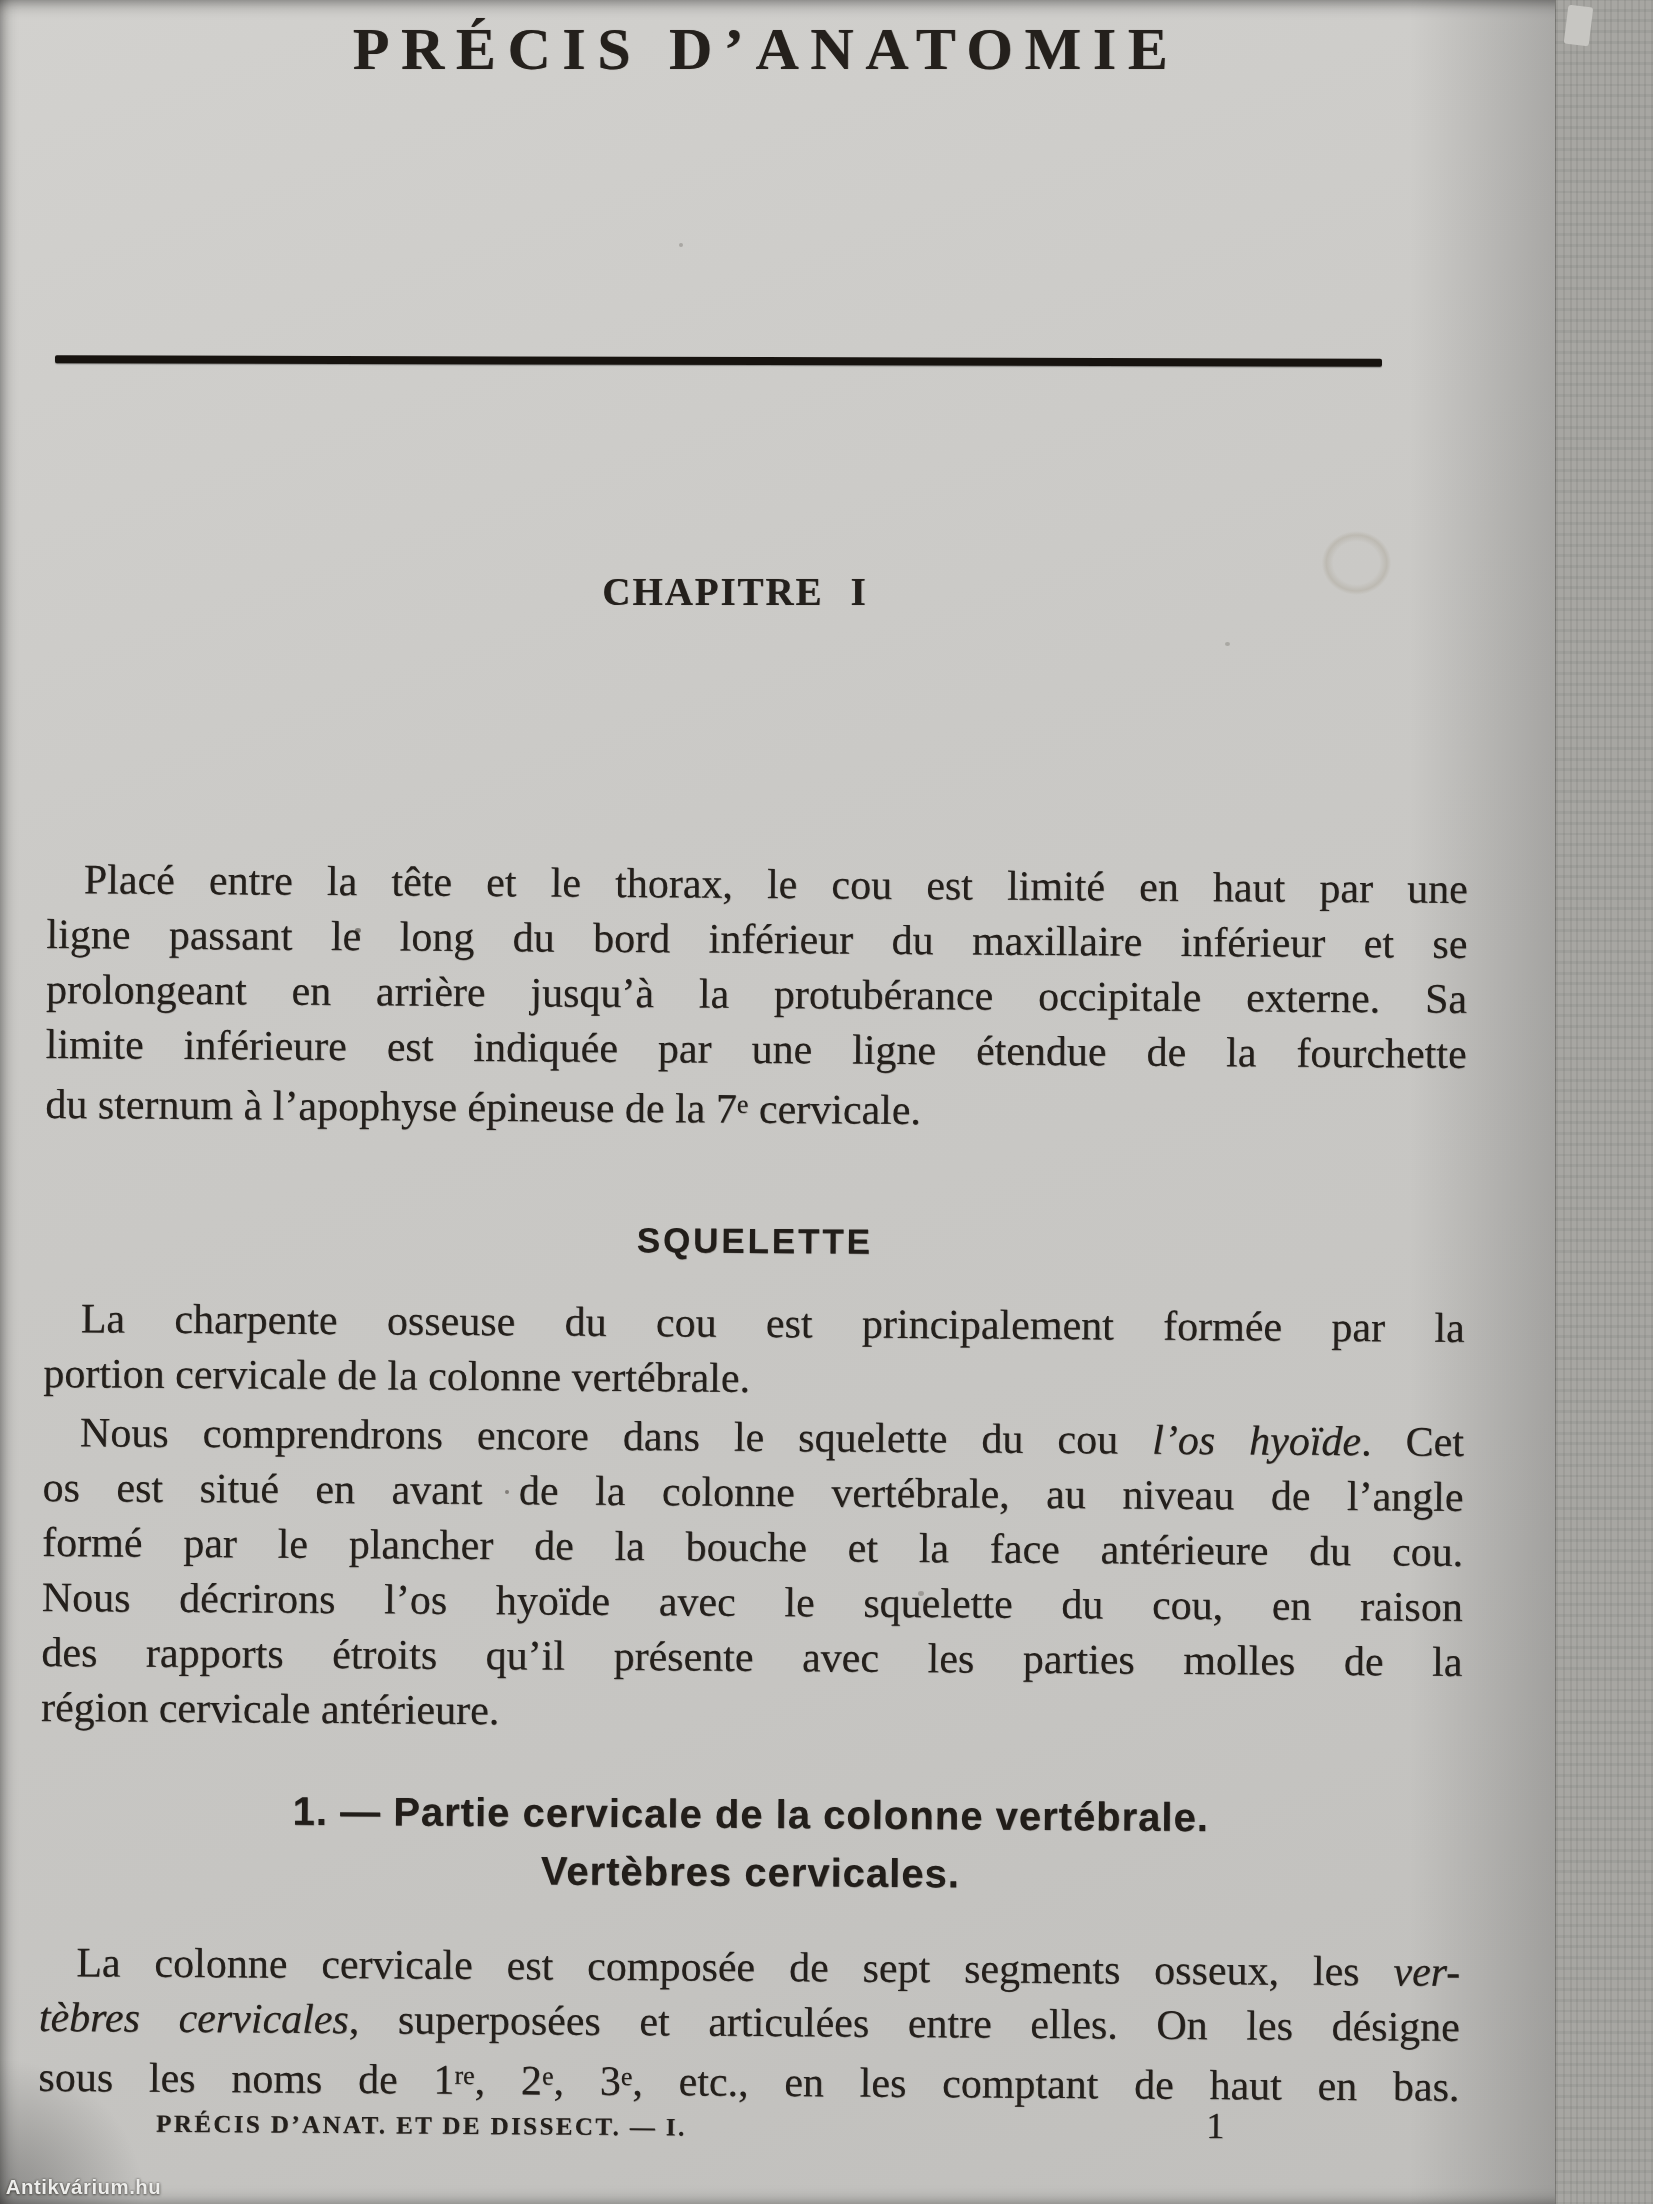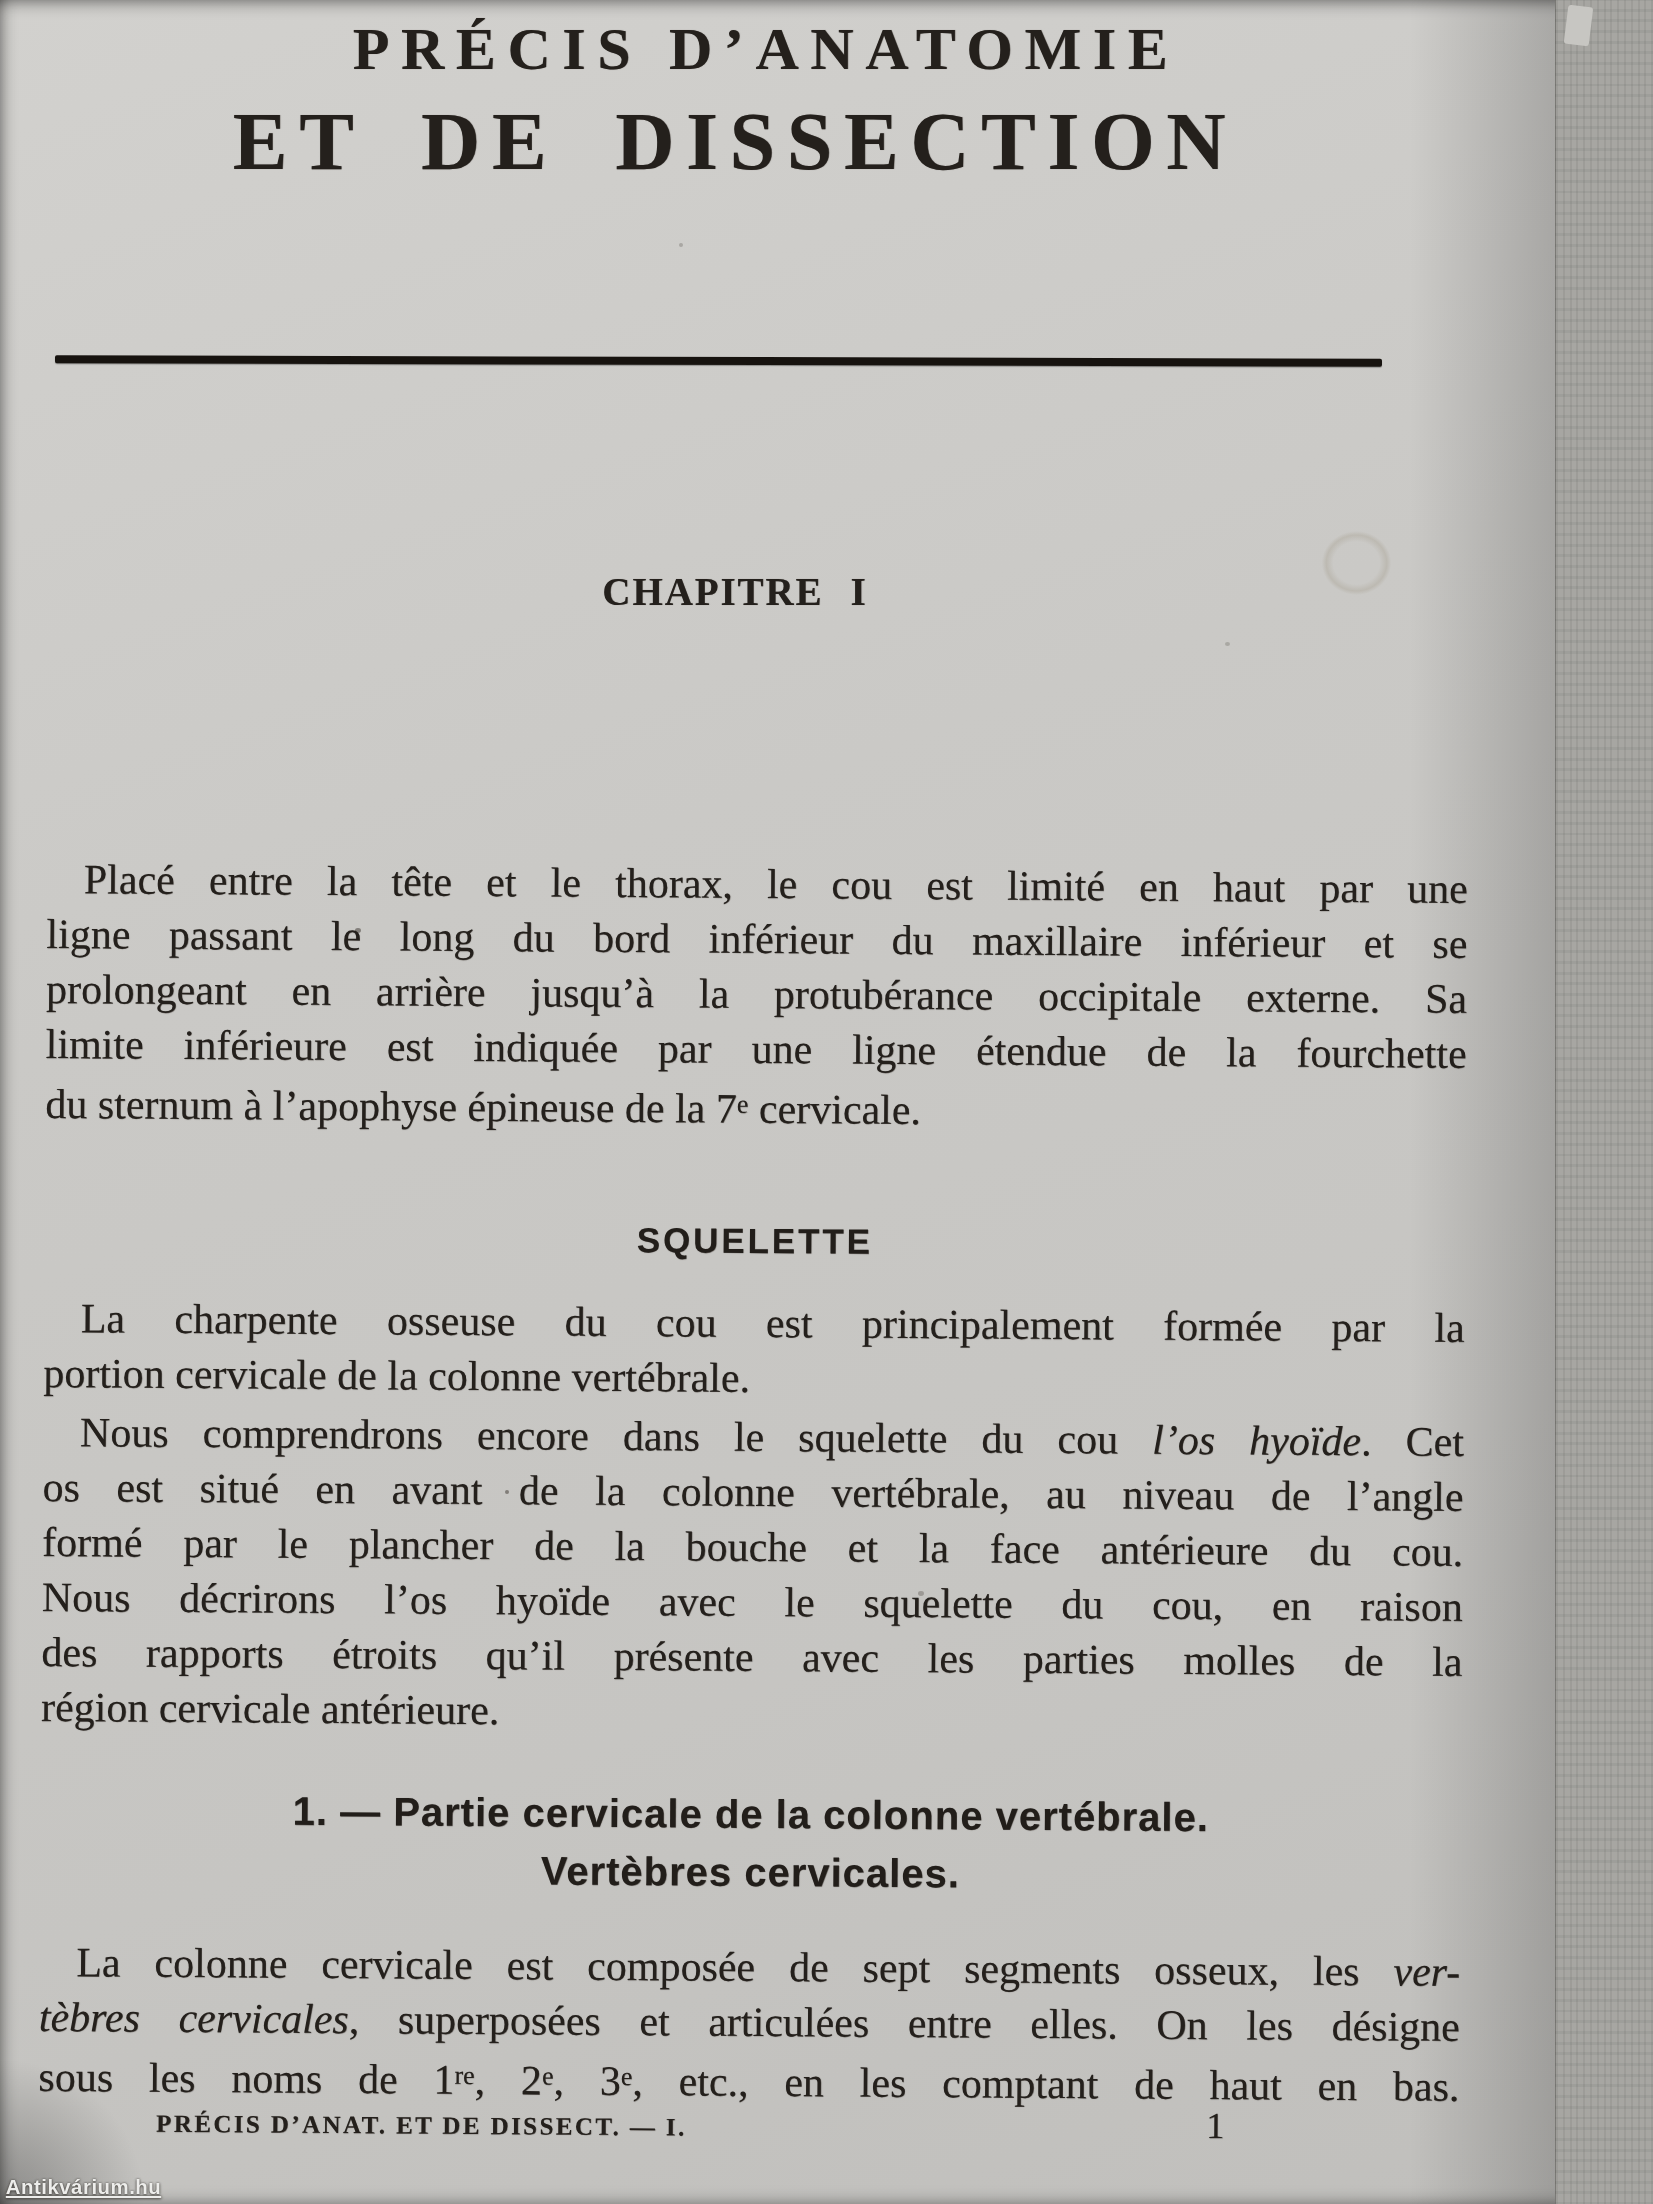--- a/index.html
+++ b/index.html
@@ -65,7 +65,6 @@
 <div class="stage">
 
   <div class="abs print title1">PRÉCIS D’ANATOMIE</div>
-  <div class="abs print title2">ET DE DISSECTION</div>
   <div class="abs rule"></div>
 
   <div class="abs print chapter">CHAPITRE I</div>

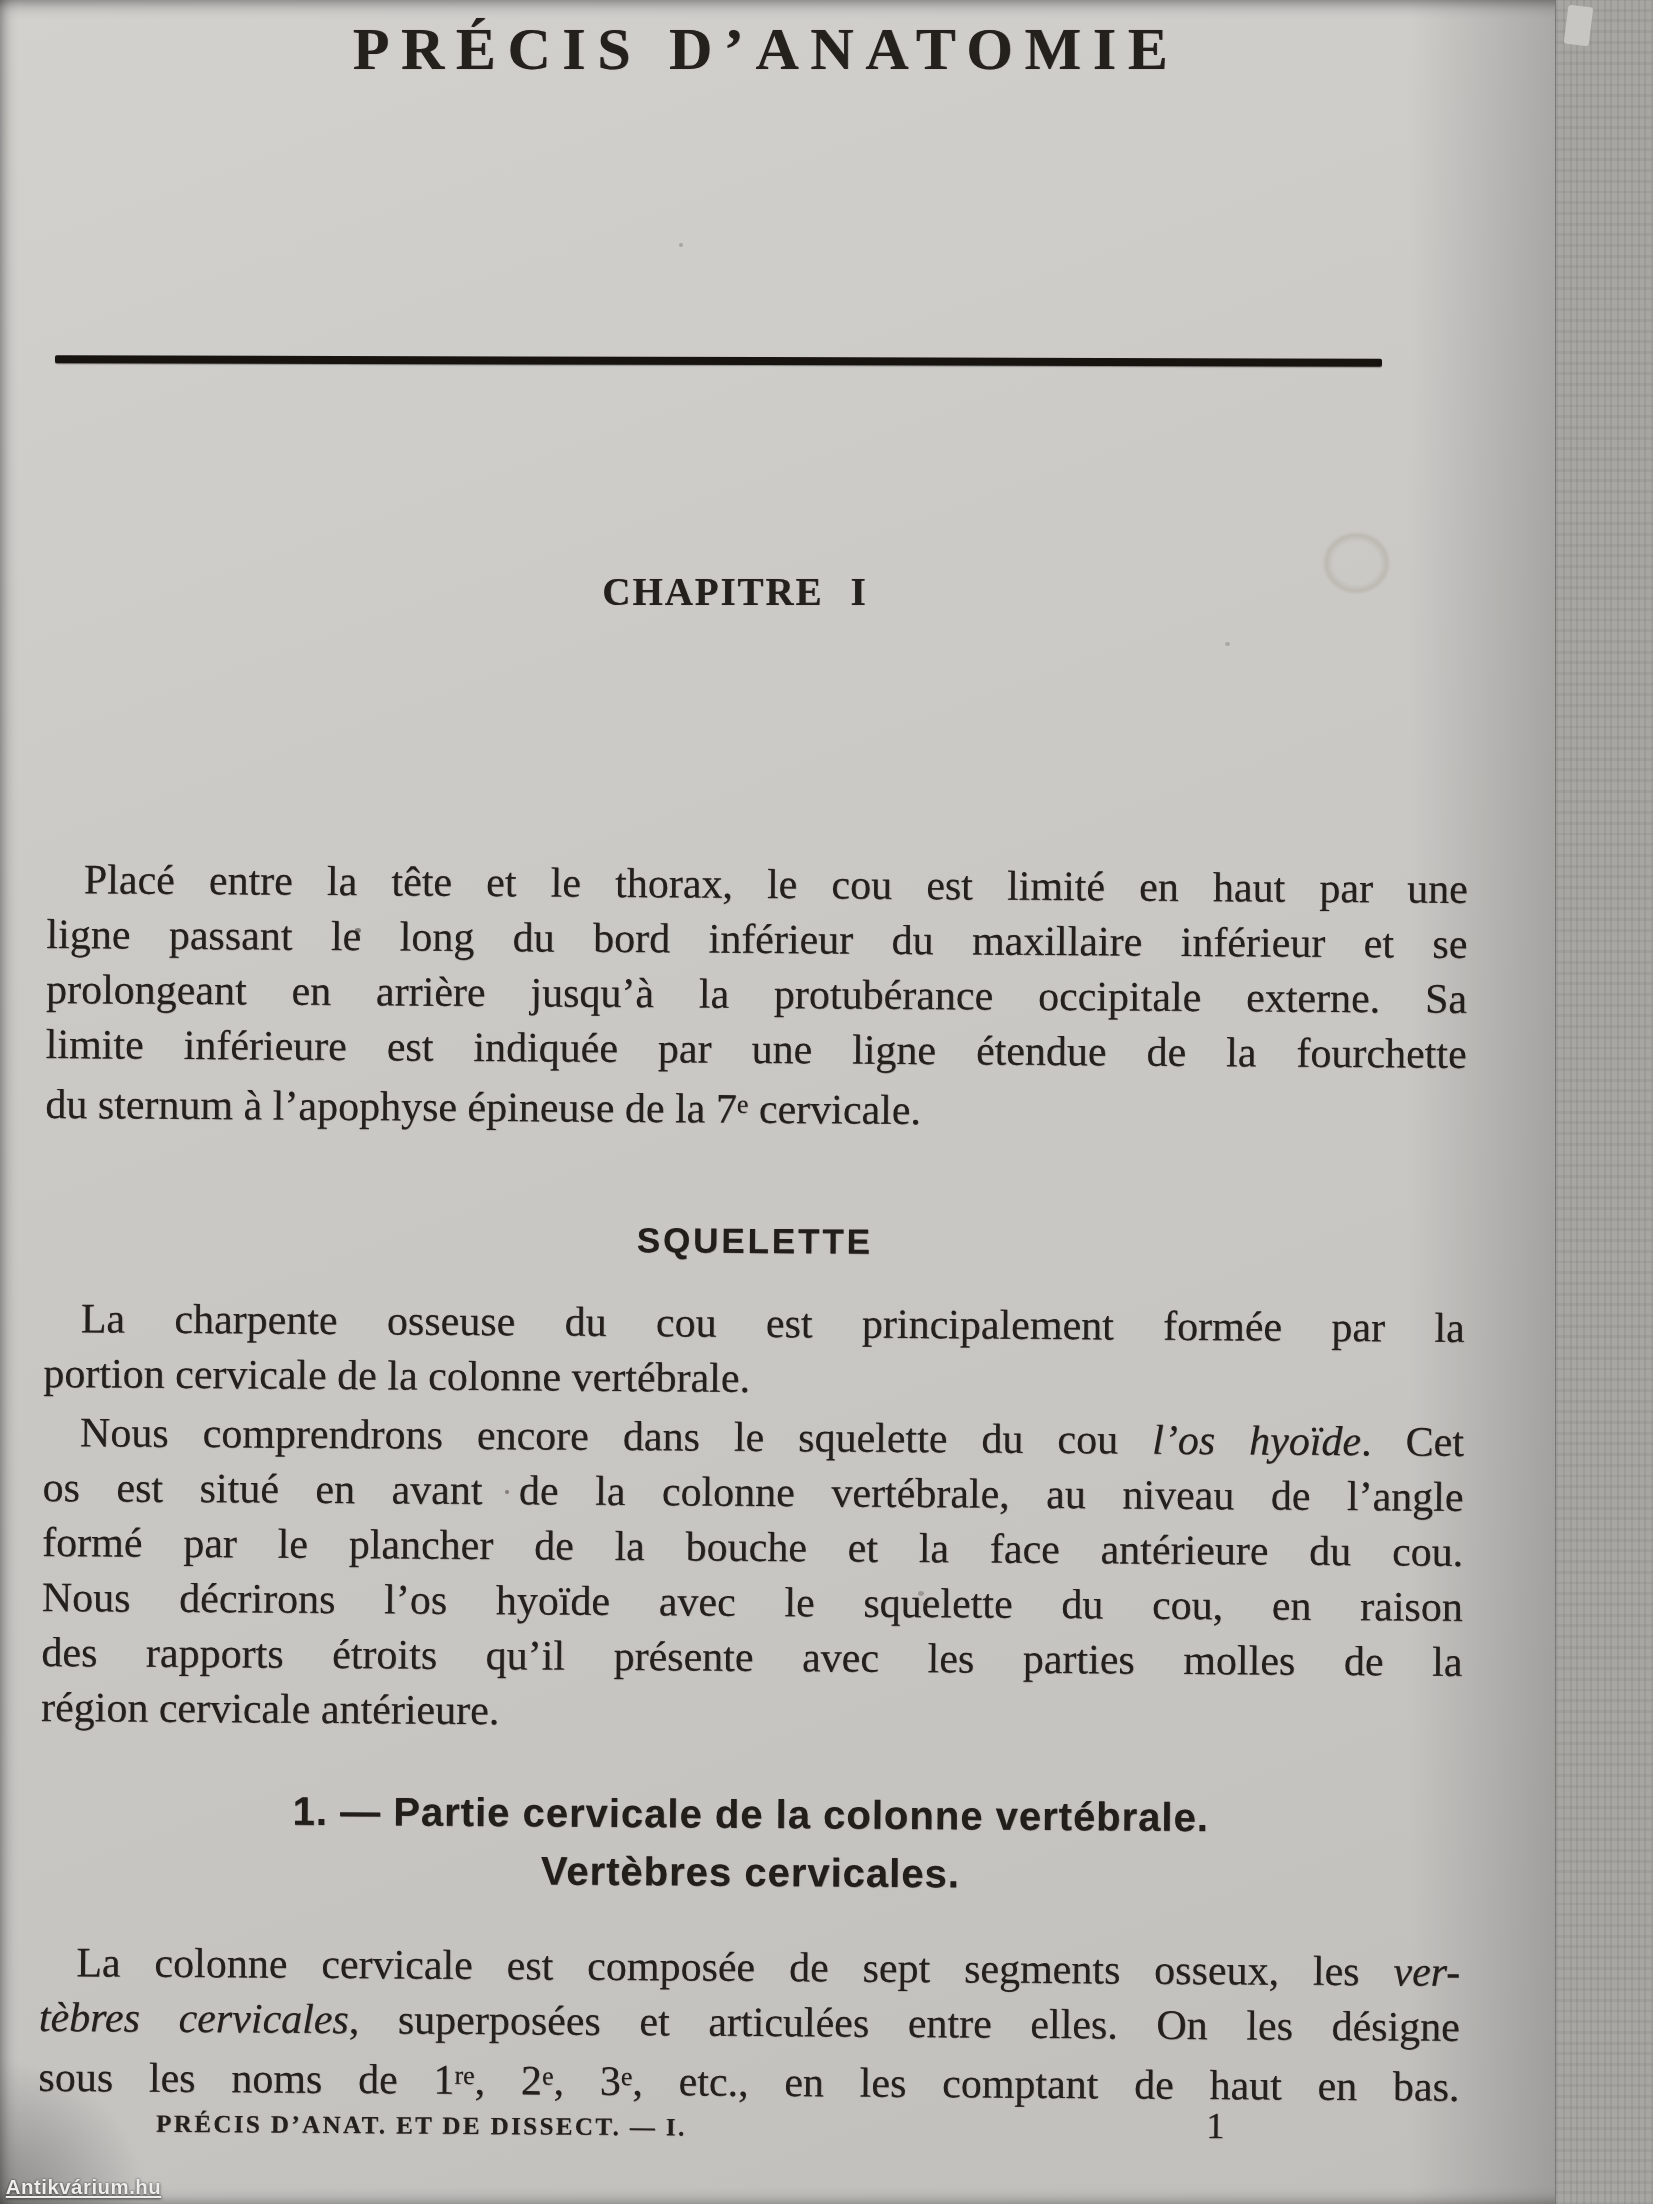--- a/index.html
+++ b/index.html
@@ -57,7 +57,7 @@
                 background:radial-gradient(circle at 0% 100%,rgba(0,0,0,.30),rgba(0,0,0,0) 70%);}
   .watermark{top:2176px;left:5.8px;font:700 20.4px/1.1 "Liberation Sans", sans-serif;
              color:#ededeb;letter-spacing:0.5px;
-             text-shadow:0 0 1.9px rgba(70,65,60,.9),0 1px 2.9px rgba(40,38,34,.7);text-decoration:underline;}
+             text-shadow:0 0 1.9px rgba(70,65,60,.9),0 1px 2.9px rgba(40,38,34,.7);}
 </style>
 </head>
 <body>

